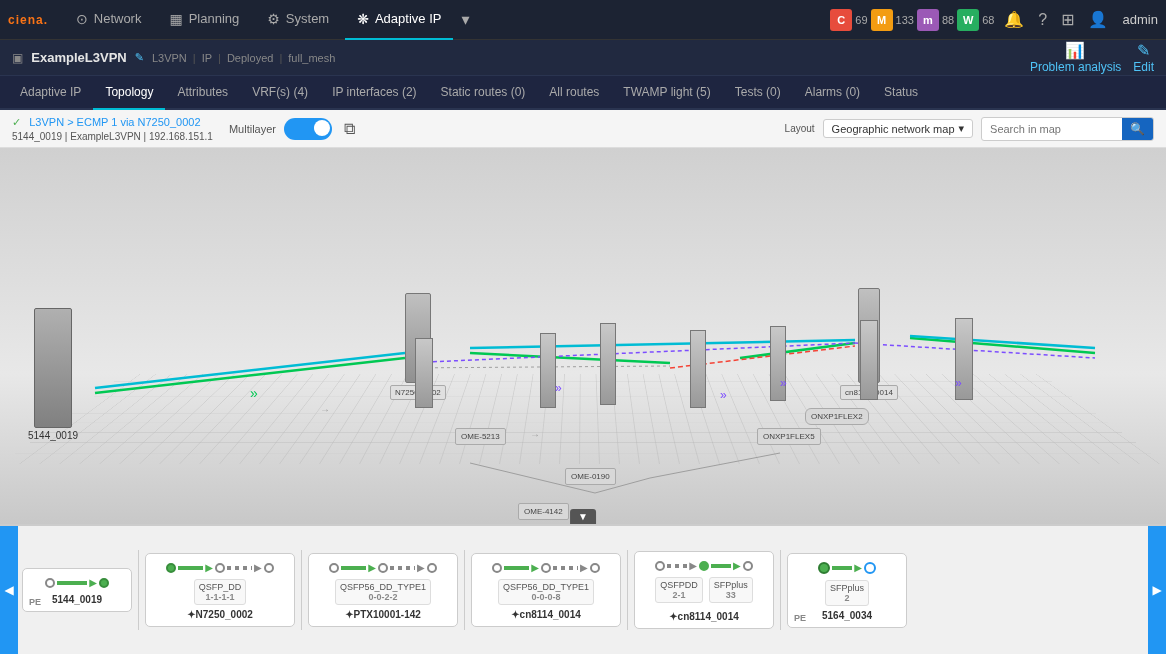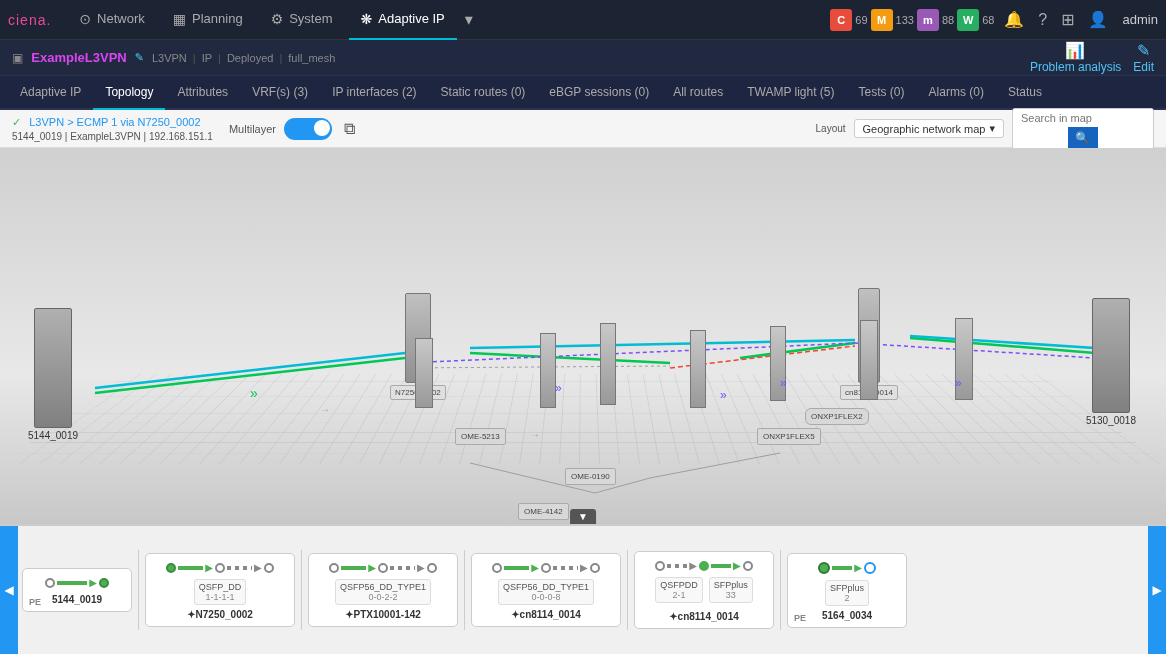--- a/index.html
+++ b/index.html
@@ -11,7 +11,7 @@
       border-bottom: 1px solid #333; padding: 0 8px; gap: 4px;
     }
     .logo { display: flex; align-items: center; margin-right: 12px; }
-    .logo-text { color: #ec4899; font-size: 14px; font-weight: normal; letter-spacing: 1px; }
+    .logo-text { color: #f97316; font-size: 12px; font-weight: bold; letter-spacing: 1px; }
     .nav-item {
       display: flex; align-items: center; gap: 6px; color: #aaa;
       padding: 0 12px; height: 40px; cursor: pointer; font-size: 13px;

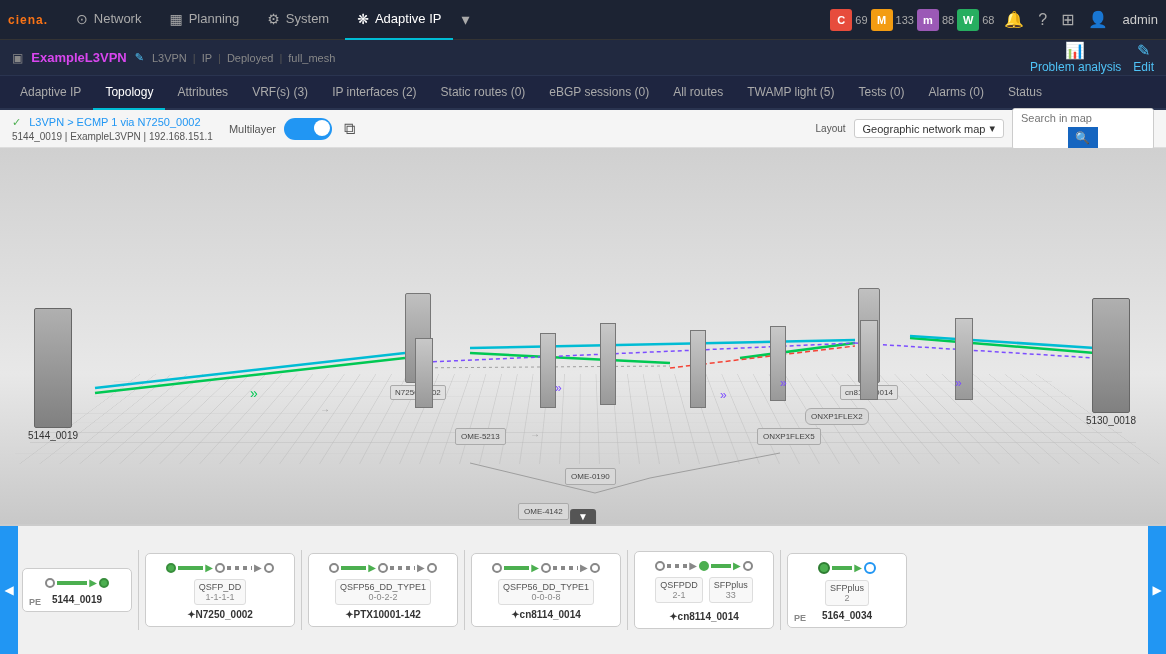--- a/index.html
+++ b/index.html
@@ -40,7 +40,7 @@
       padding: 0 12px; border-bottom: 1px solid #2a3450; gap: 8px;
     }
     .breadcrumb-icon { color: #888; font-size: 12px; }
-    .breadcrumb-title { color: #d946ef; font-size: 13px; font-weight: 600; }
+    .breadcrumb-title { color: #e5e5e5; font-size: 13px; font-weight: 600; }
     .breadcrumb-edit { color: #4fc3f7; font-size: 11px; cursor: pointer; }
     .breadcrumb-tags { display: flex; gap: 6px; color: #888; font-size: 11px; }
     .breadcrumb-sep { color: #555; }

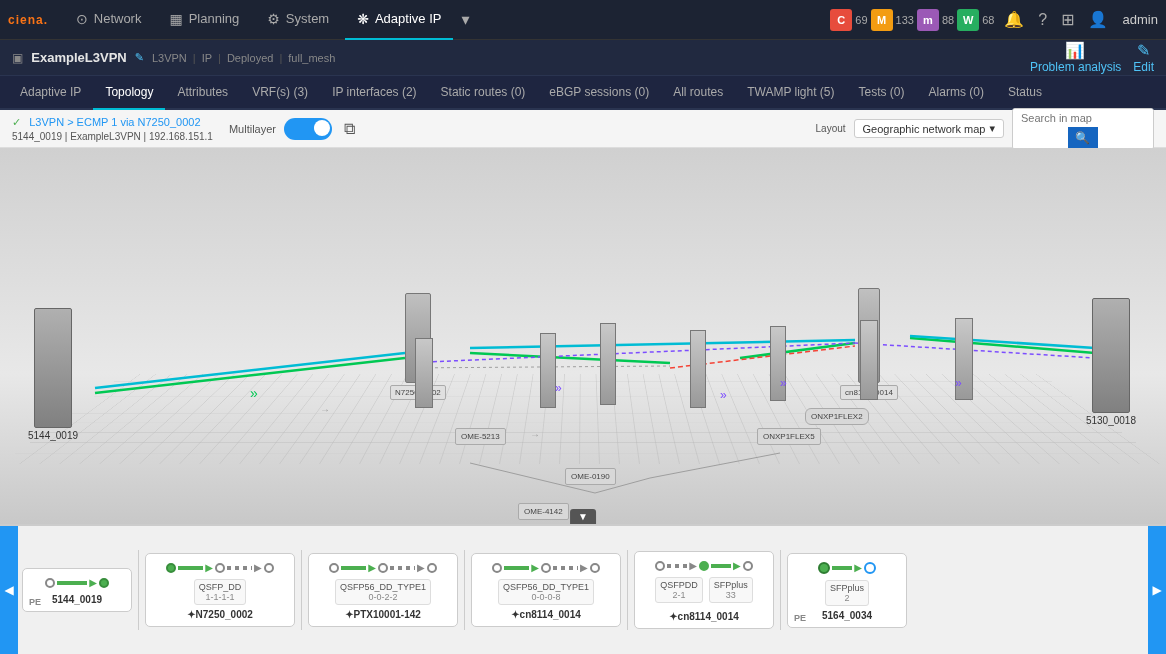--- a/index.html
+++ b/index.html
@@ -261,7 +261,7 @@
       <span>Attributes</span>
     </div>
   <div class="tab">
-      <span>VRF(s) (3)</span>
+      <span>VRF(s) (4)</span>
     </div>
   <div class="tab">
       <span>IP interfaces (2)</span>

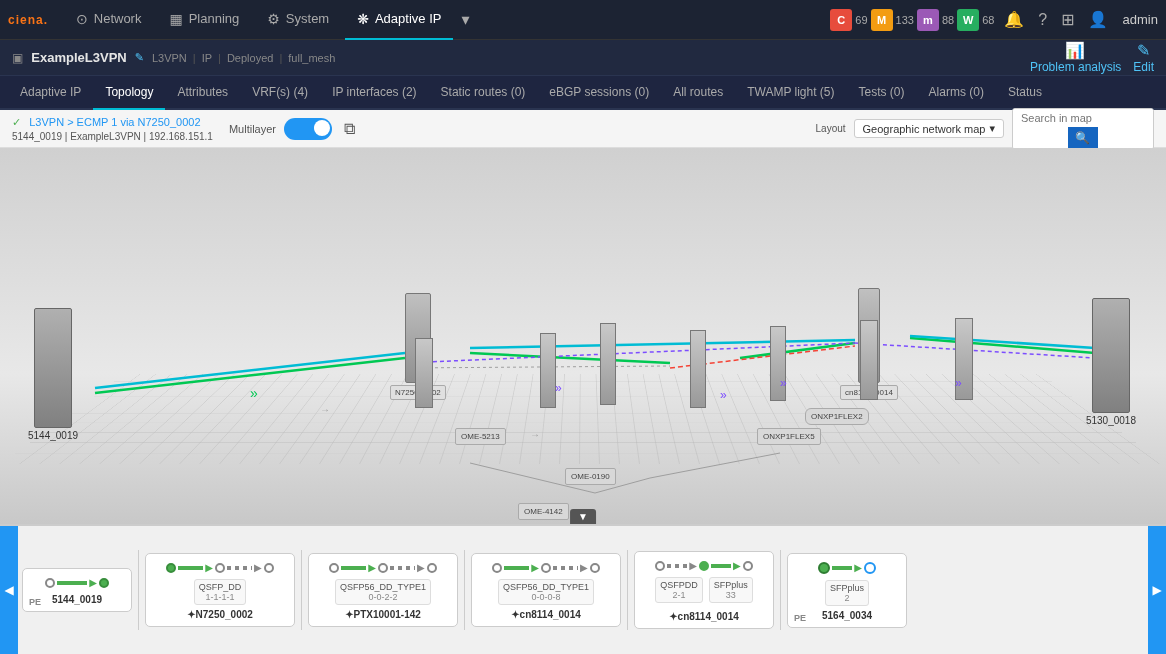--- a/index.html
+++ b/index.html
@@ -270,9 +270,6 @@
       <span>Static routes (0)</span>
     </div>
   <div class="tab">
-      <span>eBGP sessions (0)</span>
-    </div>
-  <div class="tab">
       <span>All routes</span>
     </div>
   <div class="tab">

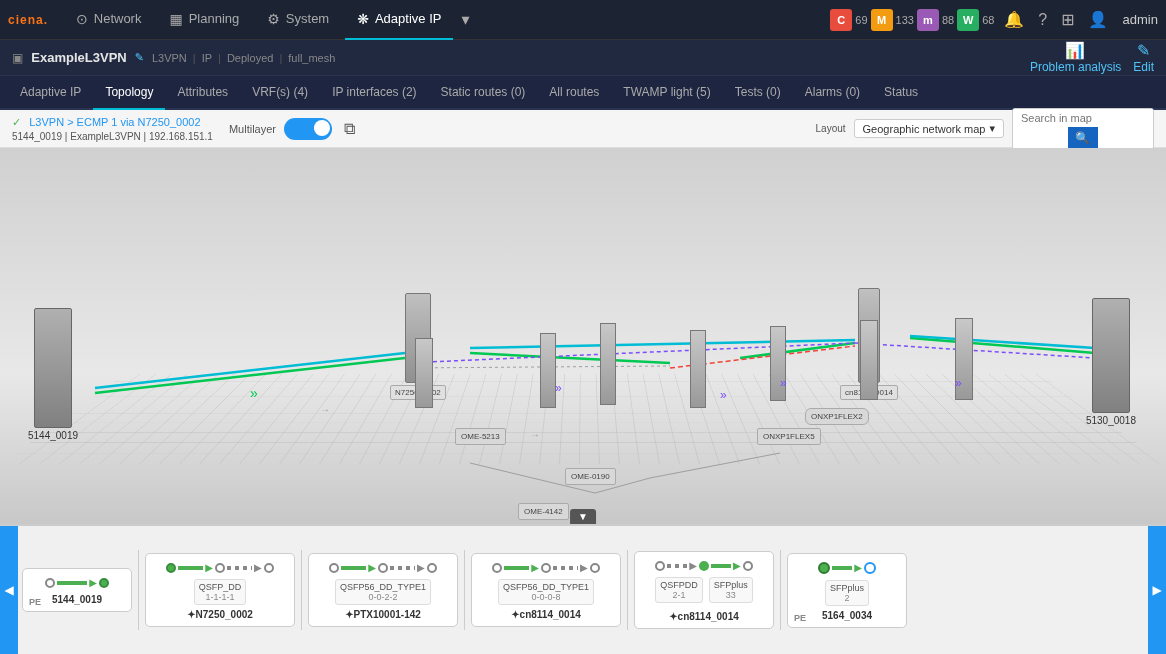--- a/index.html
+++ b/index.html
@@ -89,7 +89,7 @@
     }
     .search-box {
       display: flex; align-items: center; border: 1px solid #ccc; background: #fff;
-      border-radius: 3px; overflow: hidden; flex-direction: column;
+      border-radius: 3px; overflow: hidden;
     }
     .search-input {
       border: none; outline: none; padding: 3px 8px; font-size: 11px; width: 140px; color: #555;

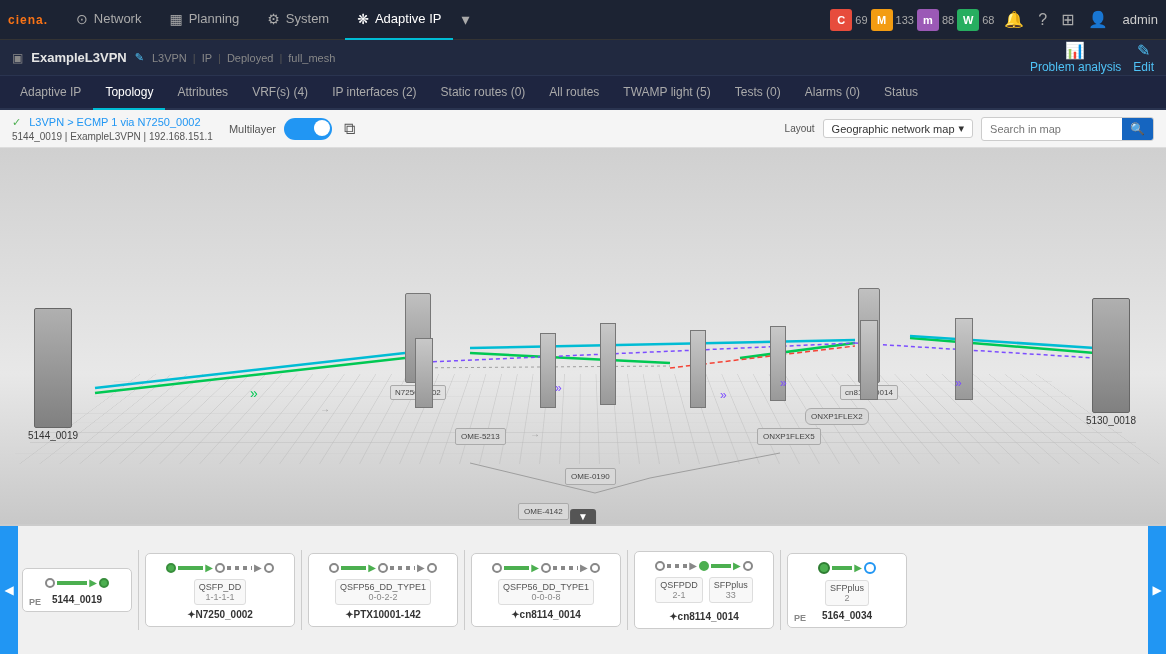--- a/index.html
+++ b/index.html
@@ -355,10 +355,6 @@
       <div style="background:#e0e0e0; border:1px solid #aaa; border-radius:2px; padding:2px 4px; font-size:8px; color:#444; margin-top:2px; white-space:nowrap;">cn8114_0014</div>
     </div>
 
-    <div class="node" style="position:absolute; right:30px; top:150px;">
-      <div style="width:38px; height:115px; background:linear-gradient(180deg,#b0b0b0,#808080); border:1px solid #666; border-radius:2px;"></div>
-      <div class="node-label" style="font-size:10px; color:#333;">5130_0018</div>
-    </div>
 
     <div class="node" style="position:absolute; left:455px; top:280px;">
       <div style="background:#d8d8d8; border:1px solid #aaa; border-radius:2px; padding:3px 5px; font-size:8px; color:#444; white-space:nowrap;">OME-5213</div>

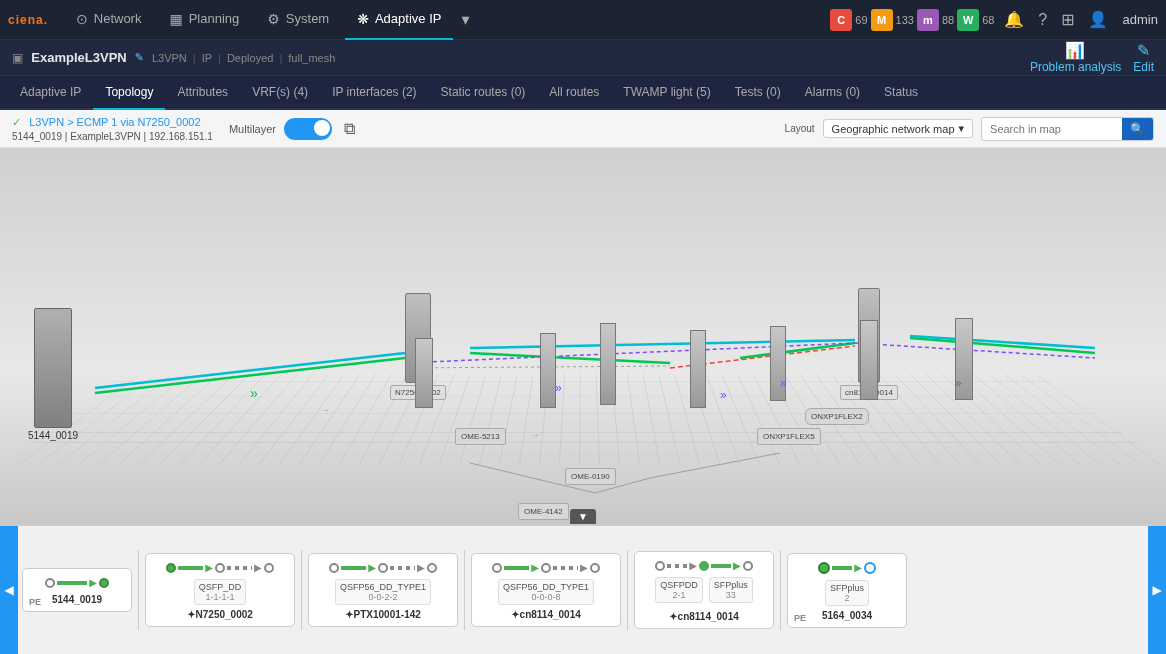--- a/index.html
+++ b/index.html
@@ -171,7 +171,7 @@
       padding: 2px 4px; font-size: 9px; color: #555; text-align: center; margin-bottom: 4px;
       white-space: nowrap;
     }
-    .device-sub { font-size: 9px; color: #888; }
+    .device-sub { font-size: 9px; color: #888; font-weight: bold; }
     .path-node-label {
       font-size: 10px; font-weight: 600; color: #333; text-align: center;
     }

